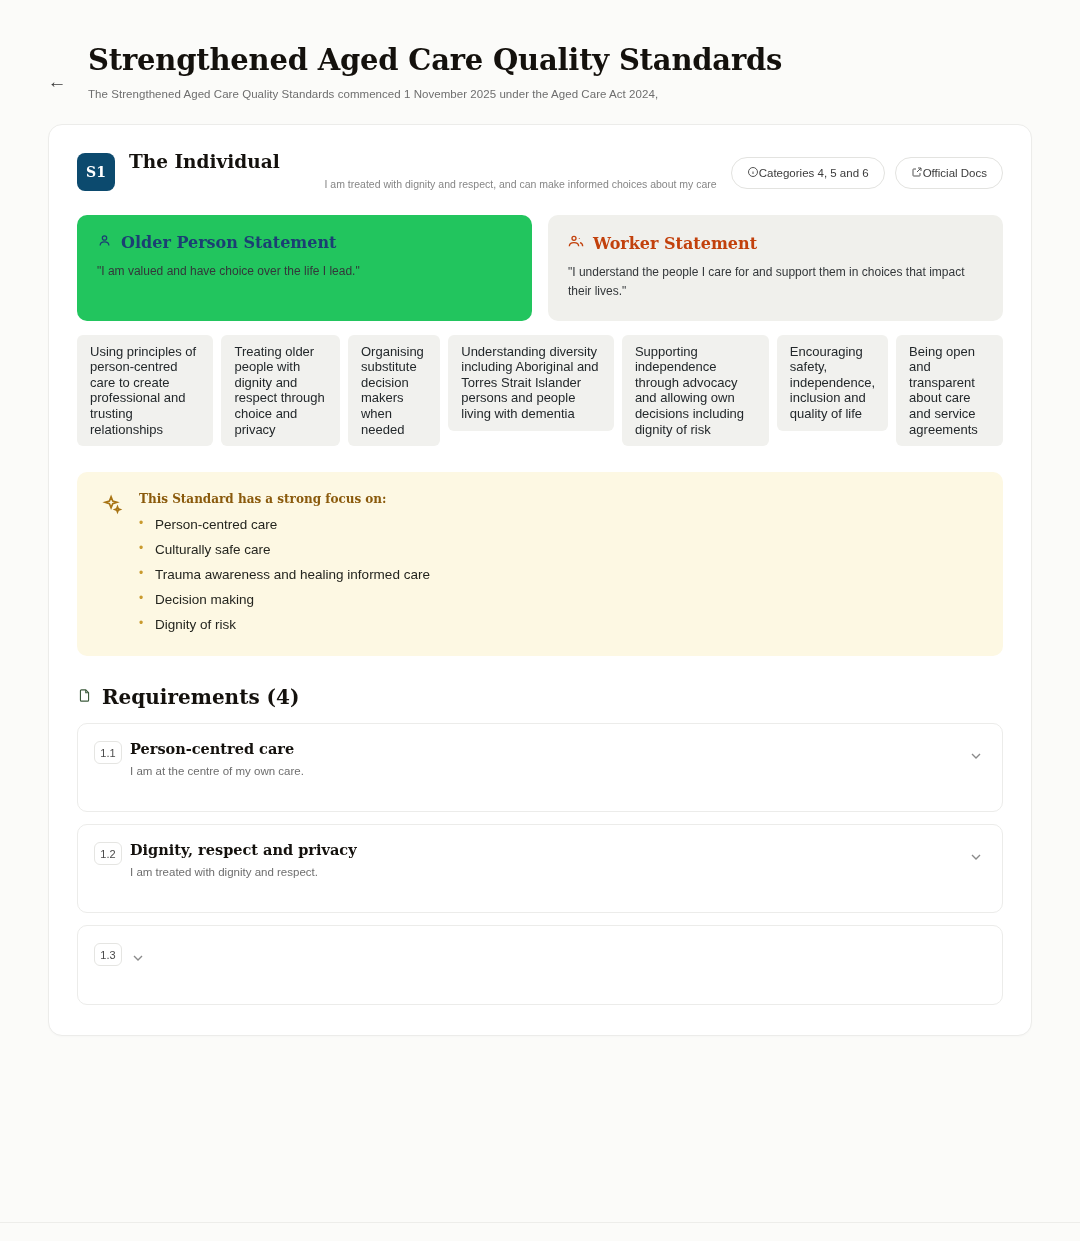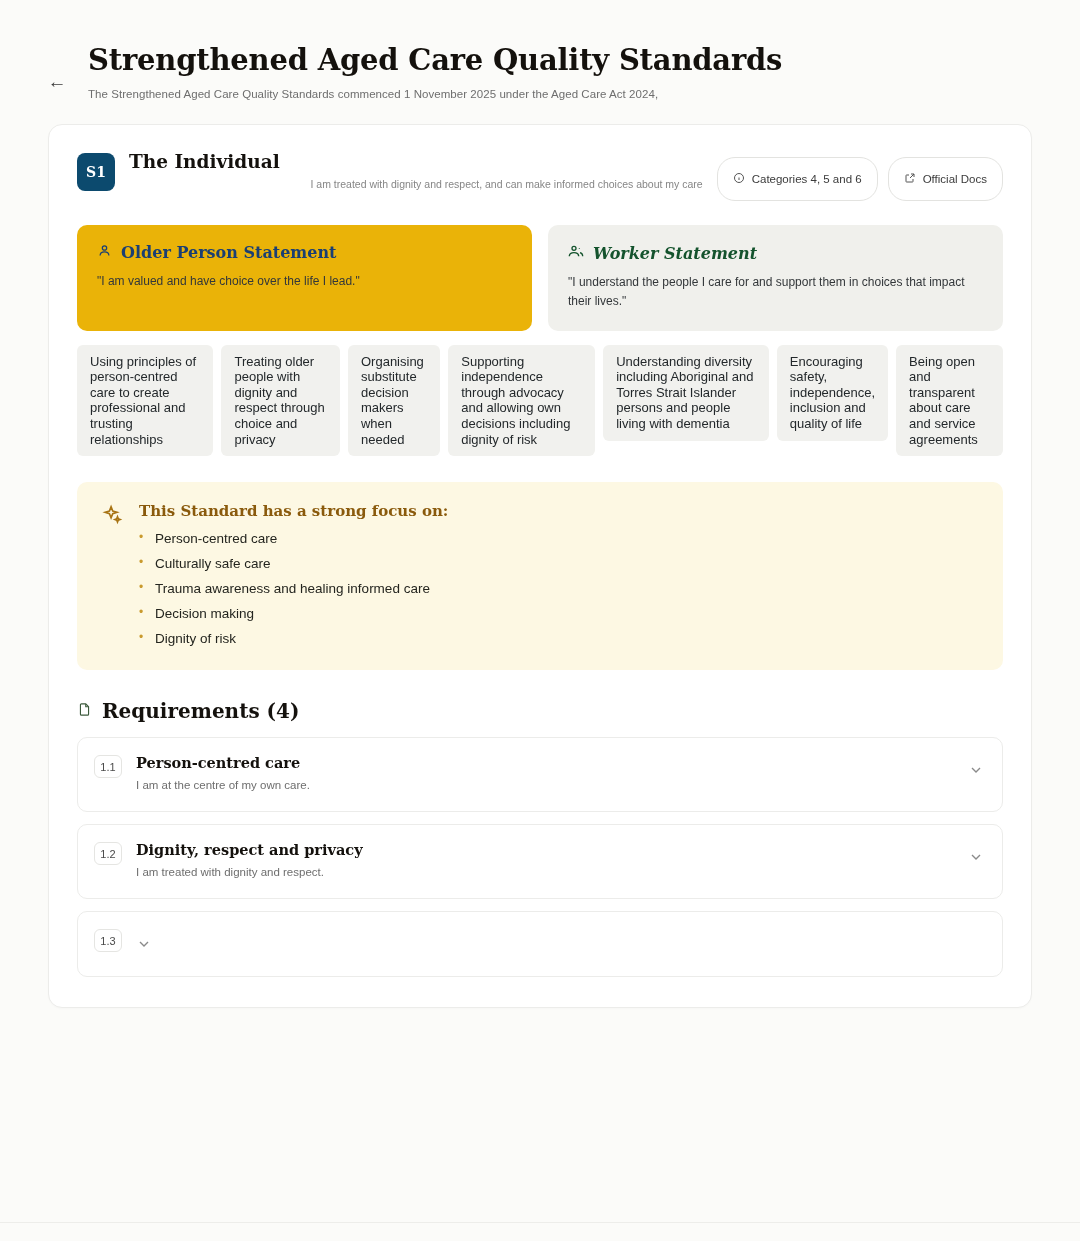--- a/index.html
+++ b/index.html
@@ -108,12 +108,11 @@
     border: 1px solid #e3e3e0;
     border-radius: 18px;
     background: #fff;
-    padding: 14px 15px;
+    padding: 8px 15px;
     font-size: 11.5px;
     color: #3b3b3b;
     display: flex;
     align-items: center;
-    gap: 7px;
     cursor: pointer;
     white-space: nowrap;
   }

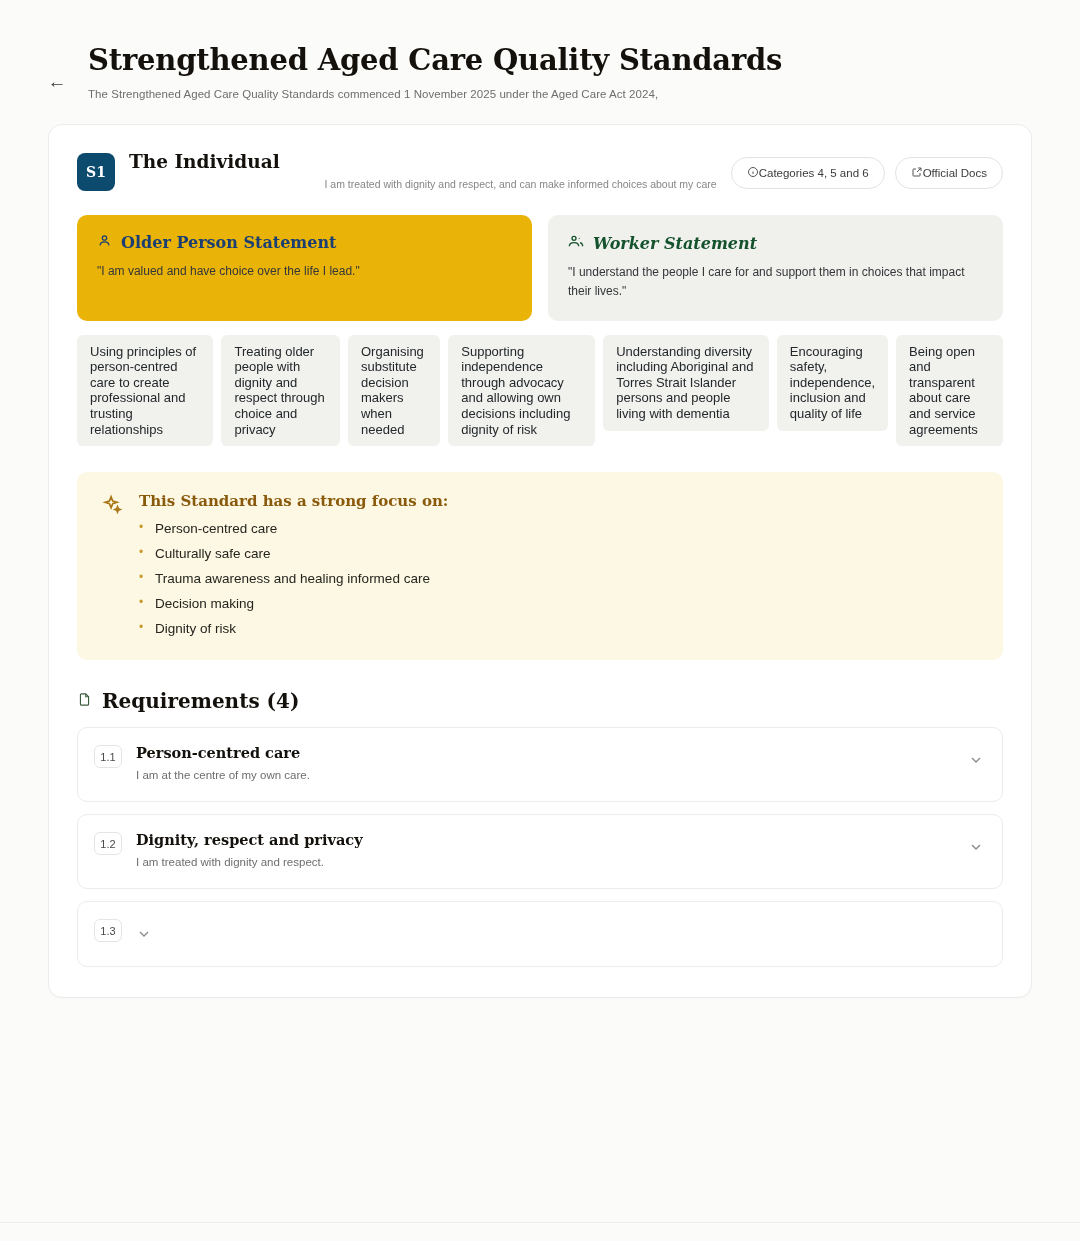--- a/index.html
+++ b/index.html
@@ -129,7 +129,7 @@
     border-radius: 10px;
     padding: 18px 20px 20px 20px;
   }
-  .stmt.older { background: #eab308; }
+  .stmt.older { background: #22c55e; }
   .stmt.worker { background: #f0f0ec; }
   .stmt-head {
     display: flex;

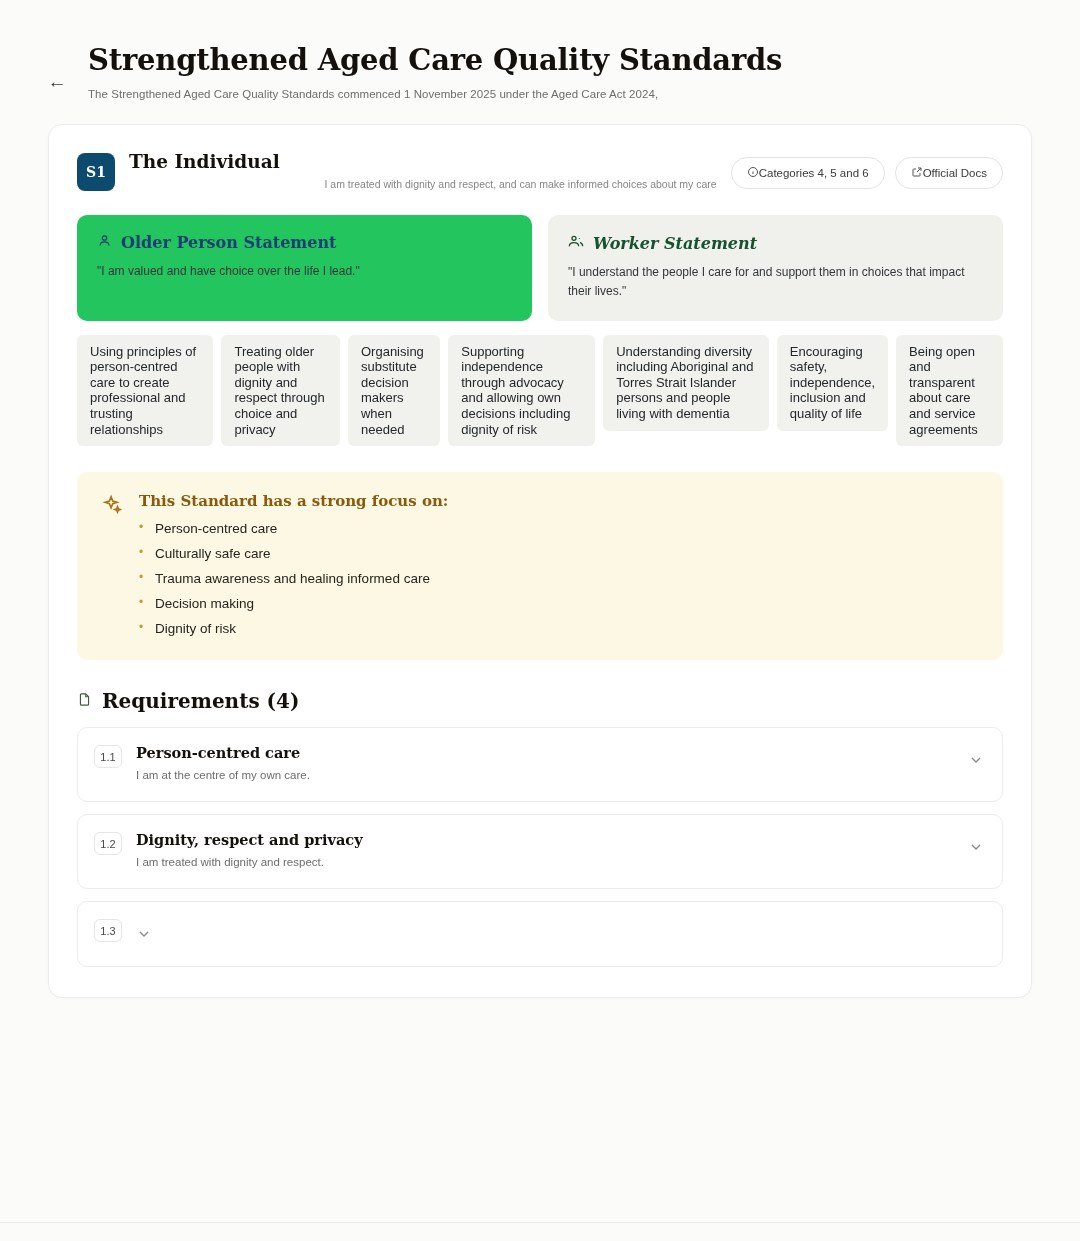--- a/index.html
+++ b/index.html
@@ -140,7 +140,7 @@
     font-weight: 700;
   }
   .stmt.older .stmt-head { color: #1b3f73; }
-  .stmt.worker .stmt-head { color: #14532d; font-style: italic; }
+  .stmt.worker .stmt-head { color: #c2410c; }
   .stmt-body {
     margin-top: 10px;
     font-size: 12px;

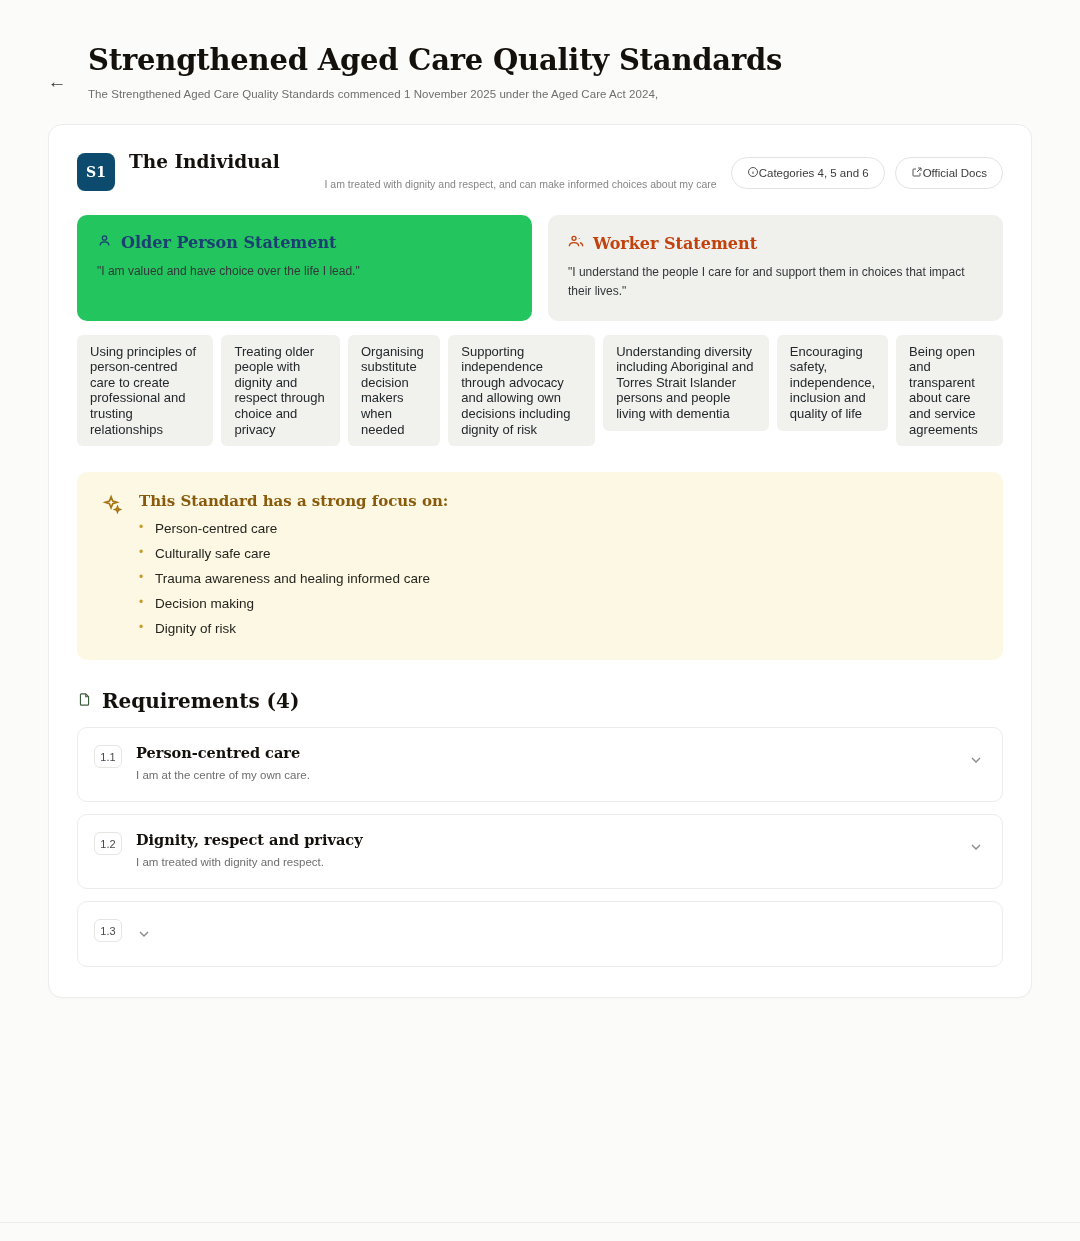--- a/index.html
+++ b/index.html
@@ -361,8 +361,8 @@
       <div class="topic">Using principles of person-centred care to create professional and trusting relationships</div>
       <div class="topic">Treating older people with dignity and respect through choice and privacy</div>
       <div class="topic">Organising substitute decision makers when needed</div>
+      <div class="topic">Understanding diversity including Aboriginal and Torres Strait Islander persons and people living with dementia</div>
       <div class="topic">Supporting independence through advocacy and allowing own decisions including dignity of risk</div>
-      <div class="topic">Understanding diversity including Aboriginal and Torres Strait Islander persons and people living with dementia</div>
       <div class="topic">Encouraging safety, independence, inclusion and quality of life</div>
       <div class="topic">Being open and transparent about care and service agreements</div>
     </div>

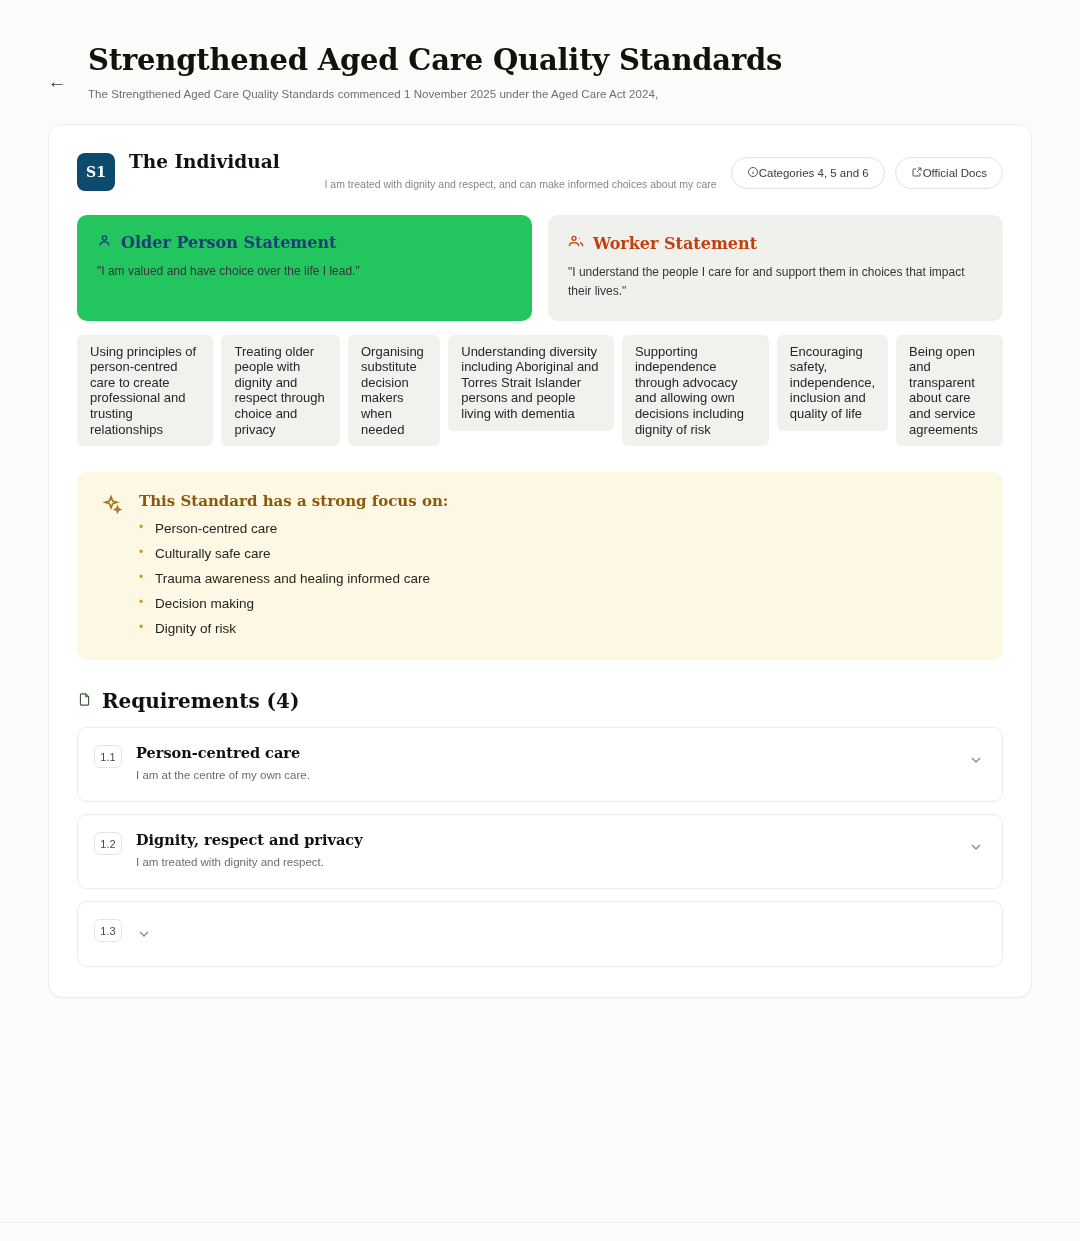--- a/index.html
+++ b/index.html
@@ -192,7 +192,7 @@
   }
   .focus-title {
     font-family: "DejaVu Serif", serif;
-    font-size: 15px;
+    font-size: 12px;
     font-weight: 700;
     color: #8a5a0c;
   }

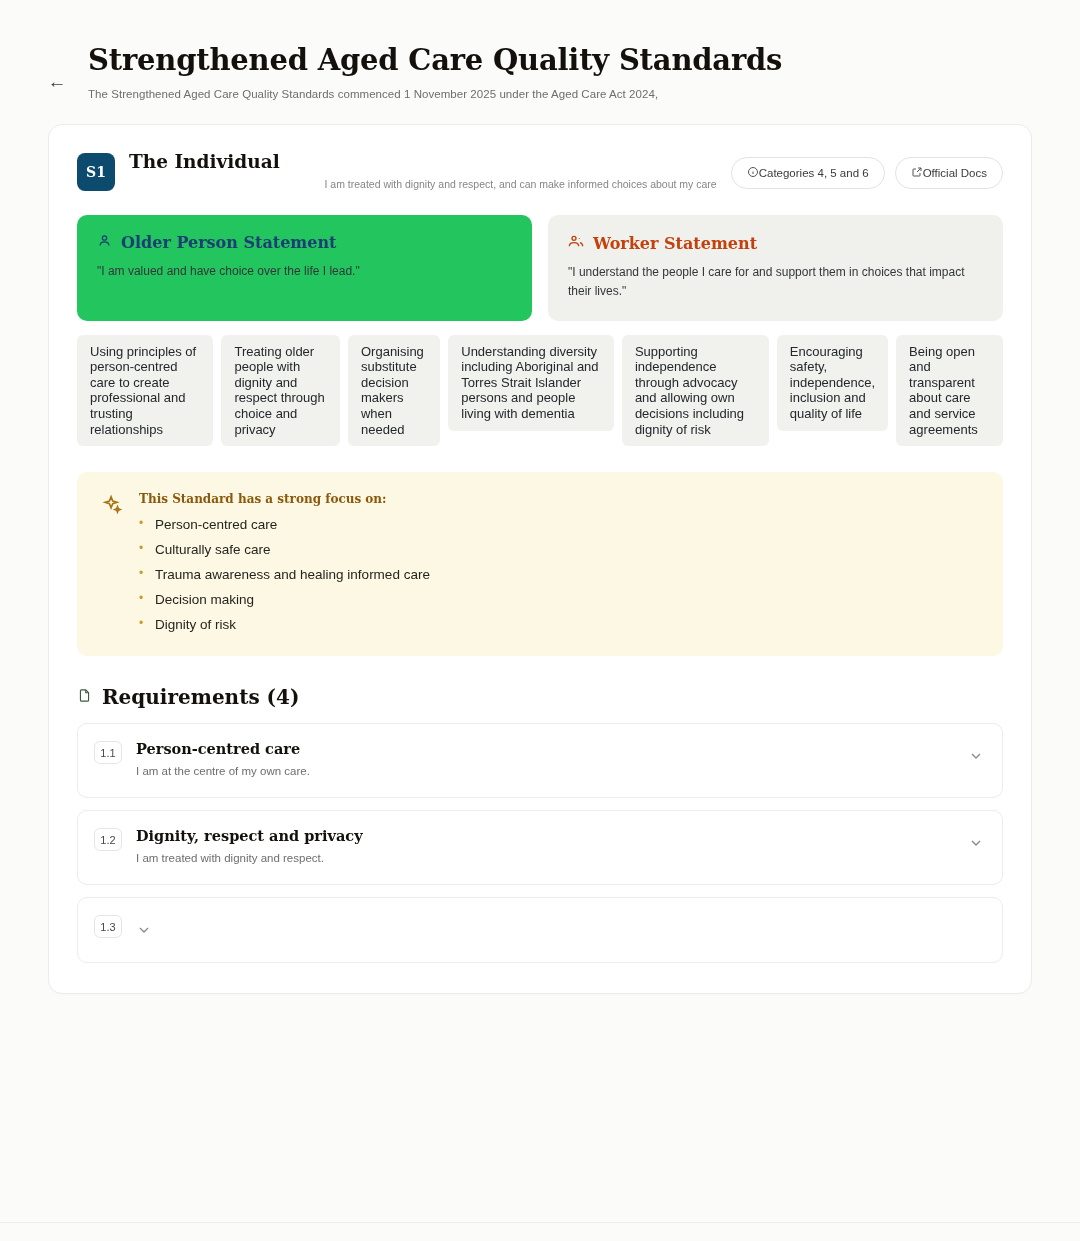--- a/index.html
+++ b/index.html
@@ -233,10 +233,10 @@
     border: 1px solid #ececea;
     border-radius: 10px;
     background: #fff;
-    padding: 16px 18px 20px 16px;
+    padding: 16px 18px 34px 16px;
     display: flex;
     align-items: flex-start;
-    gap: 14px;
+    gap: 8px;
     margin-bottom: 12px;
     cursor: pointer;
   }

